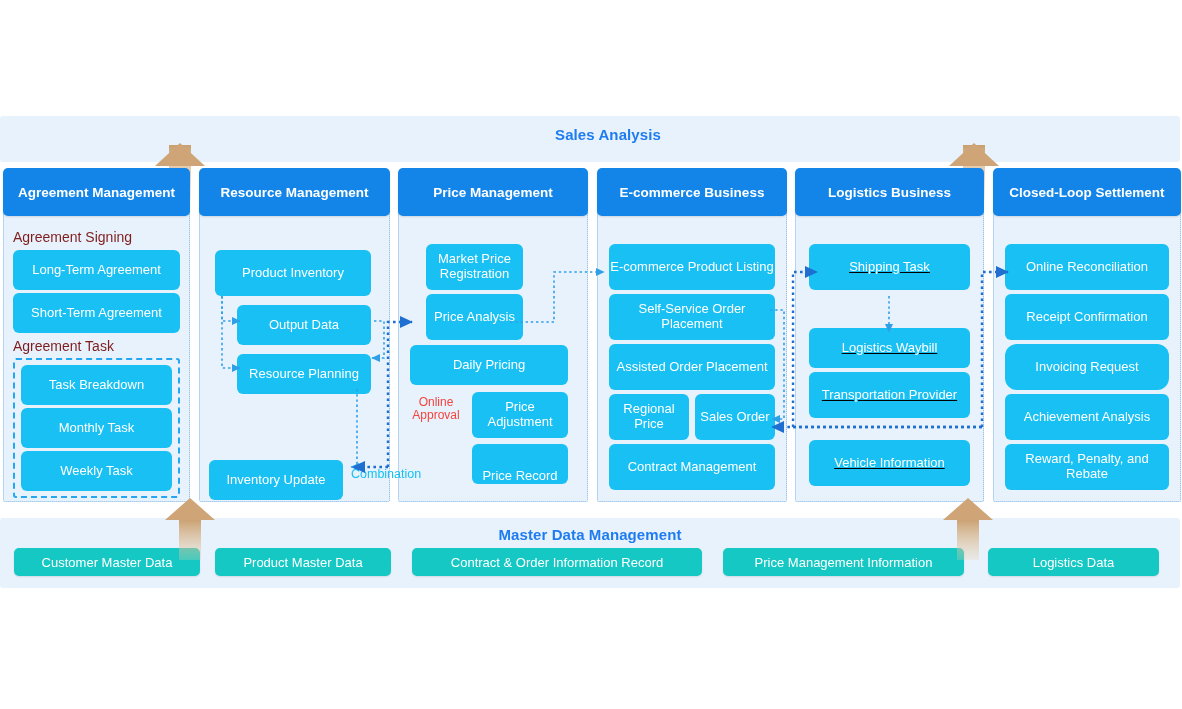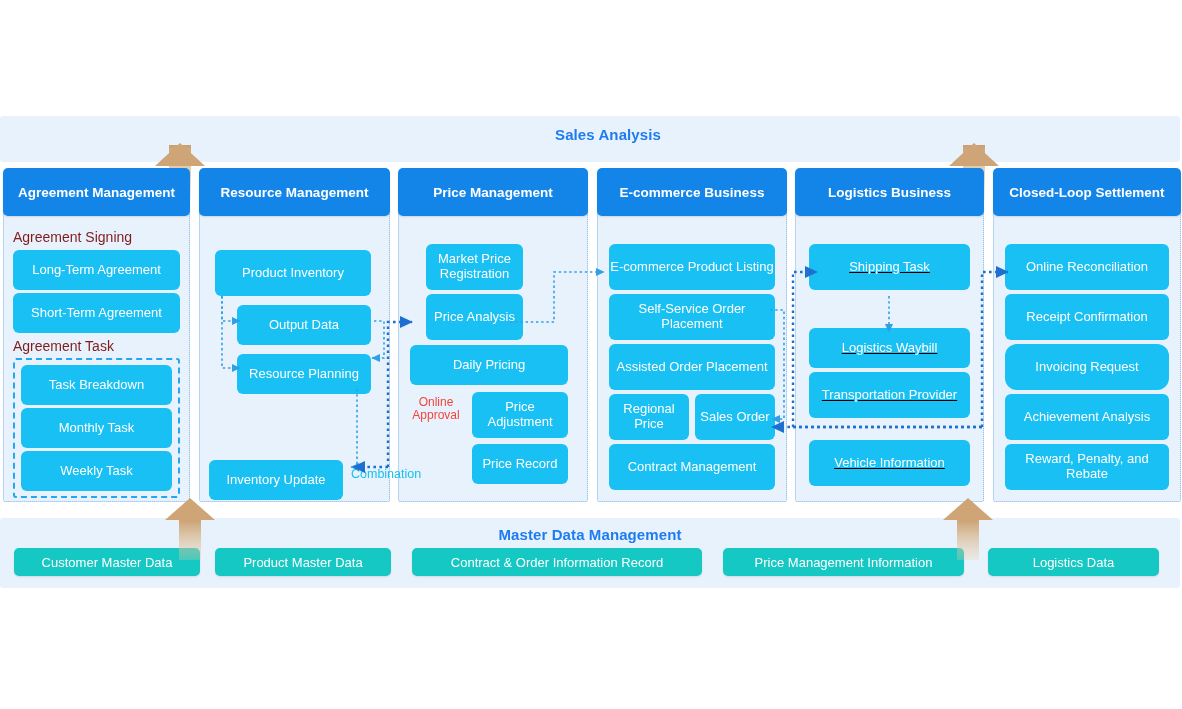--- a/index.html
+++ b/index.html
@@ -189,7 +189,7 @@
       <div class="box h2" style="margin-top:7px;width:96px;margin-left:64px;">
         <span>Price Adjustment</span>
       </div>
-      <div class="box h1" style="margin-top:6px;width:96px;margin-left:64px;">
+      <div class="box h1" style="margin-top:6px;width:96px;margin-left:64px;align-items:flex-end;">
         <span>Price Record</span>
       </div>
     </div>

